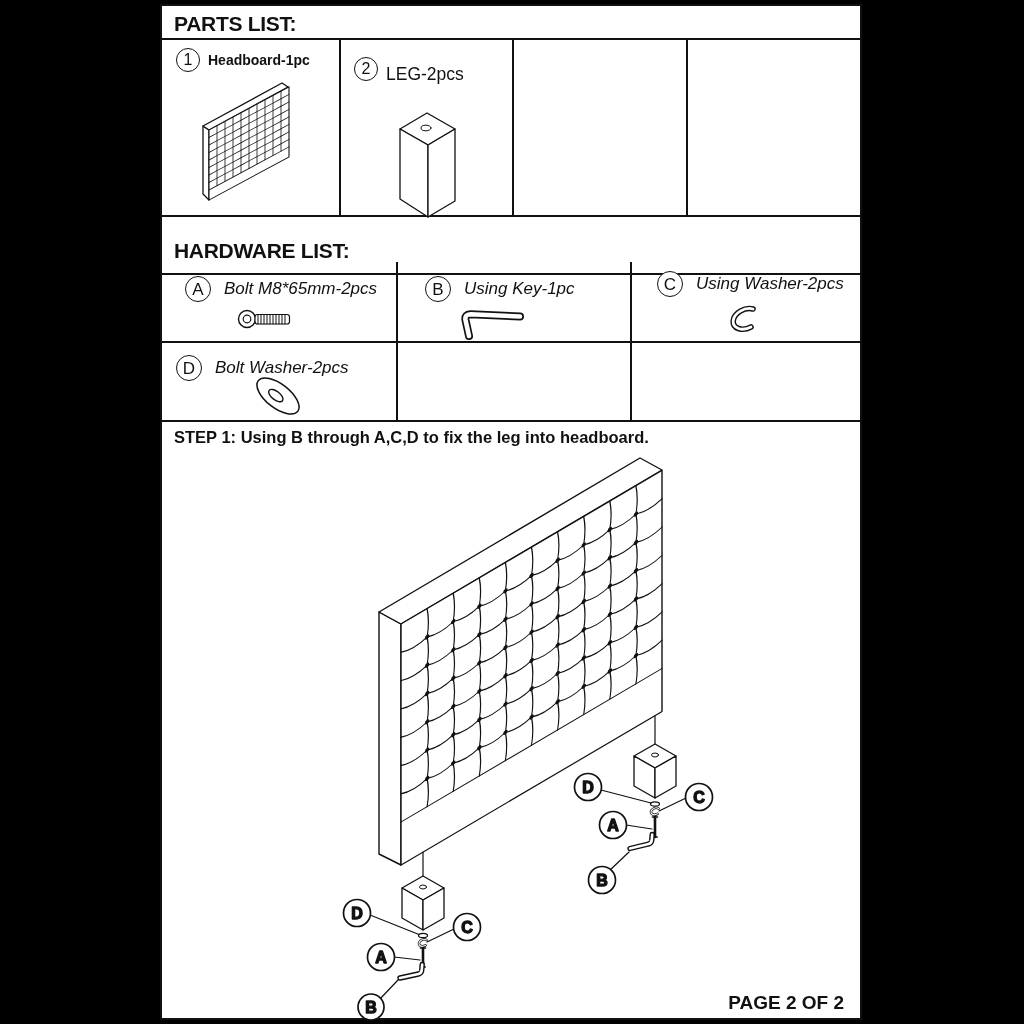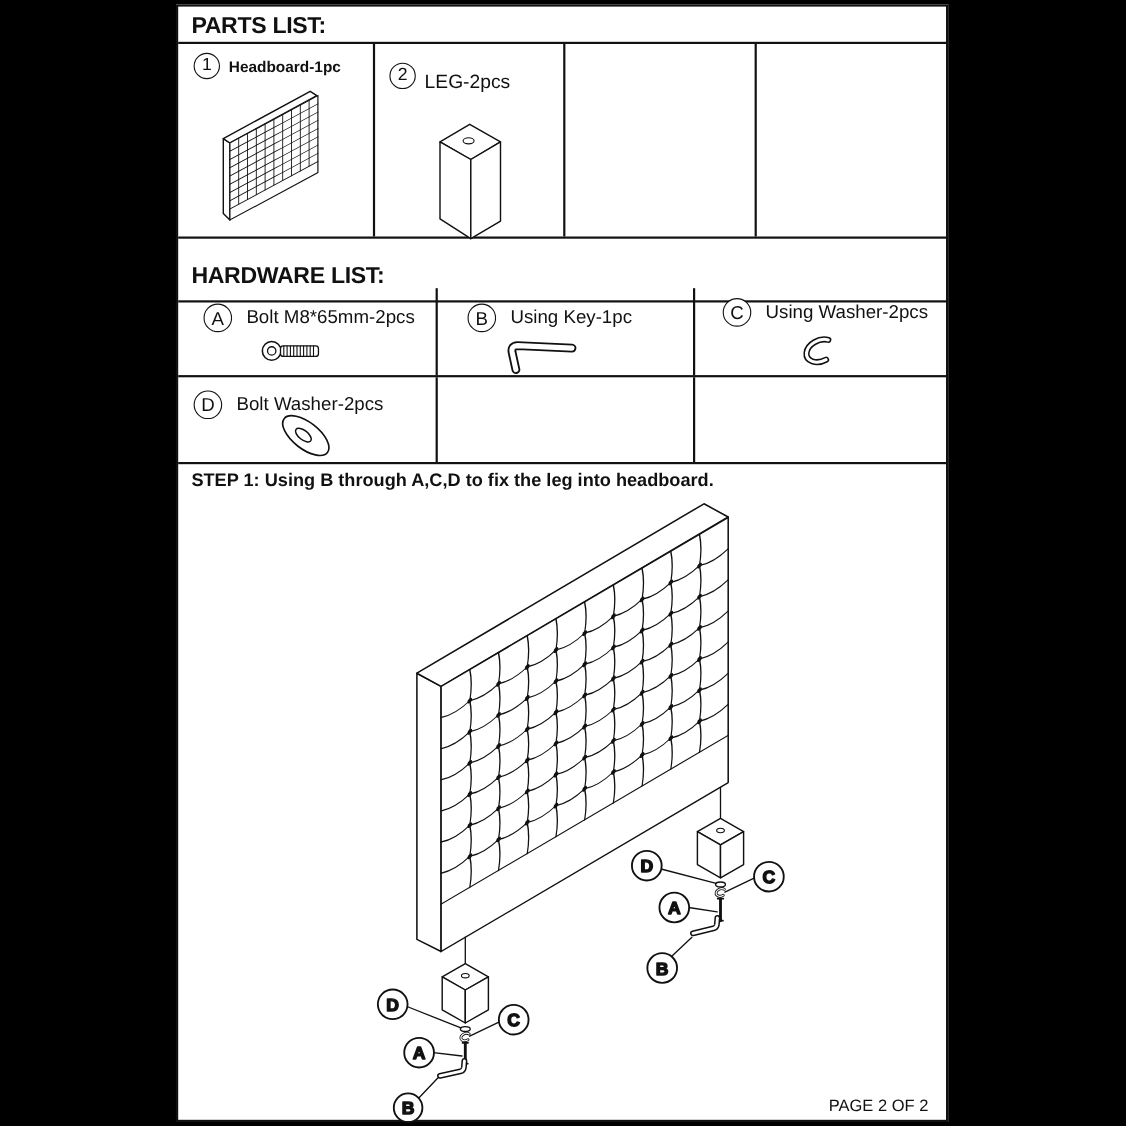--- a/index.html
+++ b/index.html
@@ -23,7 +23,7 @@
   .circ.small{width:24px;height:24px;font-size:16px;}
   .plabel{font-size:14px;font-weight:bold;margin-left:8px;white-space:nowrap;}
   .plabel.normal{font-weight:normal;font-size:17.5px;margin-top:12px;}
-  .hlabel{font-size:17px;margin-left:13px;white-space:nowrap;}
+  .hlabel{font-size:17px;margin-left:13px;white-space:nowrap;font-style:italic;}
   .step-text{font-size:16.5px;font-weight:bold;padding:6px 0 0 12px;}
   .footer{position:absolute;right:16px;bottom:4px;font-size:15px;font-weight:normal;}
   svg.overlay{position:absolute;left:0;top:0;pointer-events:none;}

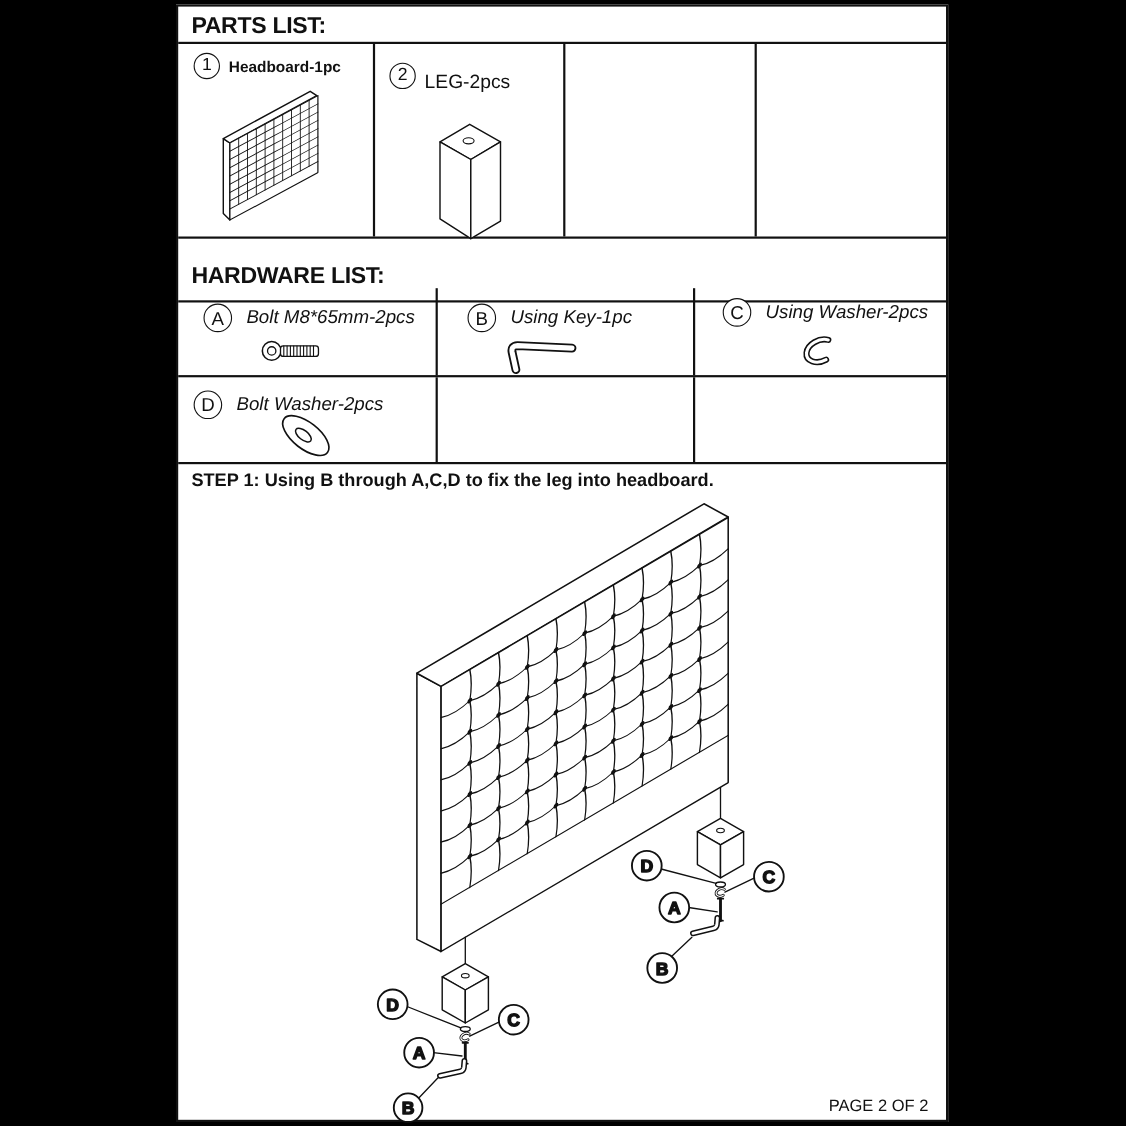--- a/index.html
+++ b/index.html
@@ -25,7 +25,7 @@
   .plabel.normal{font-weight:normal;font-size:17.5px;margin-top:12px;}
   .hlabel{font-size:17px;margin-left:13px;white-space:nowrap;font-style:italic;}
   .step-text{font-size:16.5px;font-weight:bold;padding:6px 0 0 12px;}
-  .footer{position:absolute;right:16px;bottom:4px;font-size:15px;font-weight:normal;}
+  .footer{position:absolute;right:16px;bottom:4px;font-size:19px;font-weight:bold;}
   svg.overlay{position:absolute;left:0;top:0;pointer-events:none;}
   svg text.callout{font-family:"Liberation Sans",sans-serif;font-size:16px;font-weight:bold;
         text-anchor:middle;fill:#111;}

